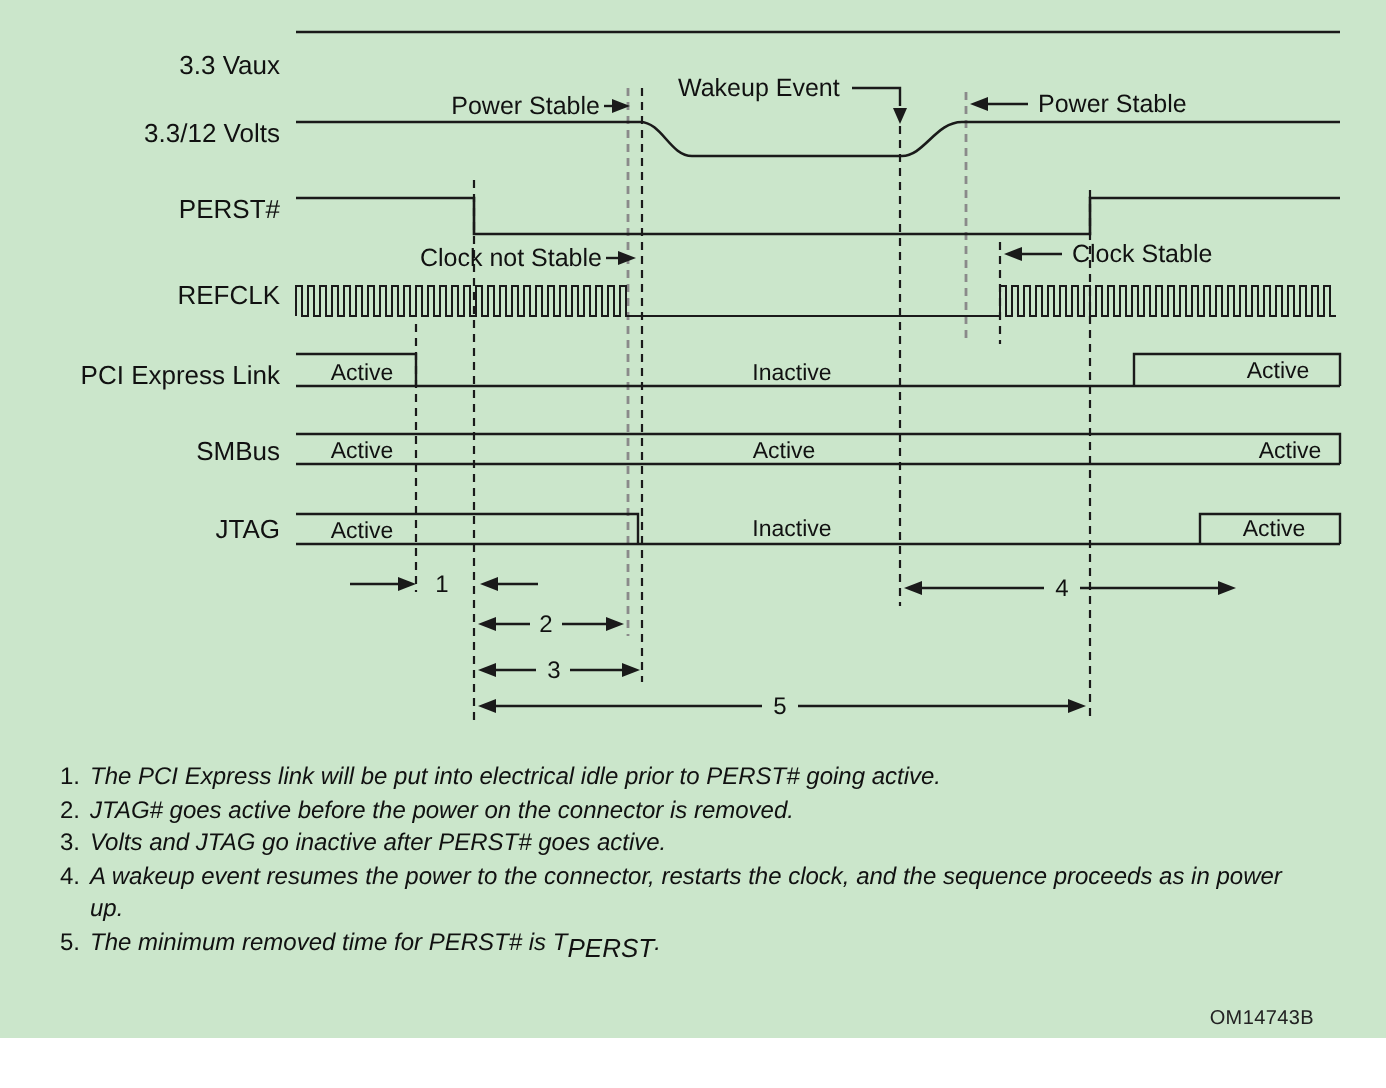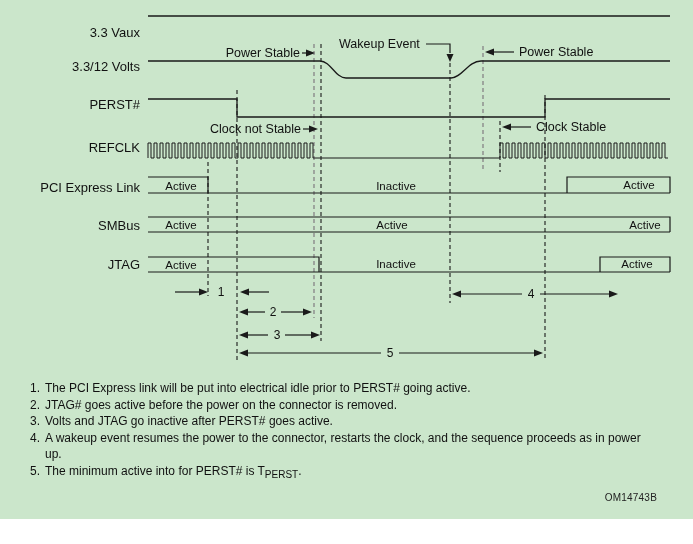--- a/index.html
+++ b/index.html
@@ -18,7 +18,7 @@
   }
   .note { display:flex; }
   .note-num { flex:0 0 15px; }
-  .note-text { flex:1; }
+  .note-text { flex:1;font-style:italic; }
   sub.tsub { font-size:10px; line-height:0; }
 
   .watermark {

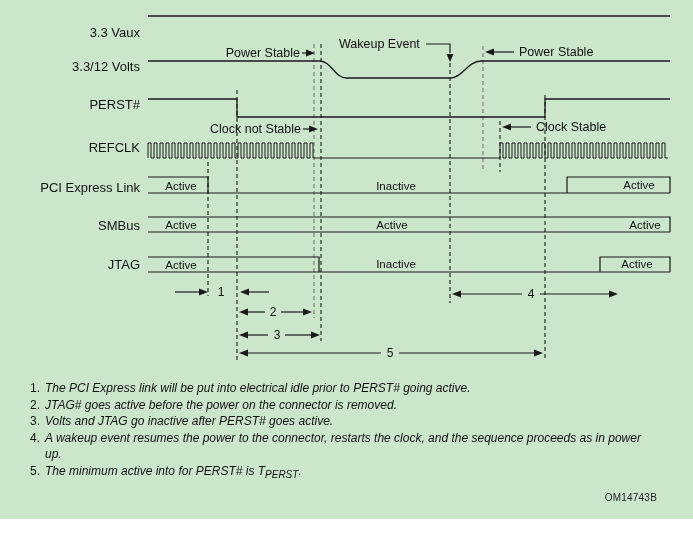--- a/index.html
+++ b/index.html
@@ -213,7 +213,7 @@
       </div>
       <div class="note">
         <span class="note-num">5.</span>
-        <span class="note-text"><span>The minimum active into for PERST# is T</span><sub class="tsub">PERST</sub><span>.</span></span>
+        <span class="note-text"><span>The minimum removed time for PERST# is T</span><sub class="tsub">PERST</sub><span>.</span></span>
       </div>
     </div>
 

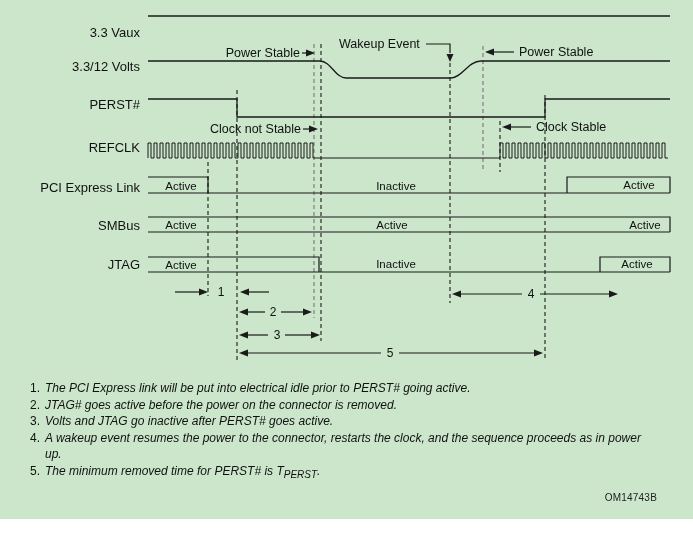--- a/index.html
+++ b/index.html
@@ -19,7 +19,7 @@
   .note { display:flex; }
   .note-num { flex:0 0 15px; }
   .note-text { flex:1;font-style:italic; }
-  sub.tsub { font-size:10px; line-height:0; }
+  sub.tsub { font-size:13px; line-height:0; }
 
   .watermark {
     position:absolute; right:36px; top:492px;

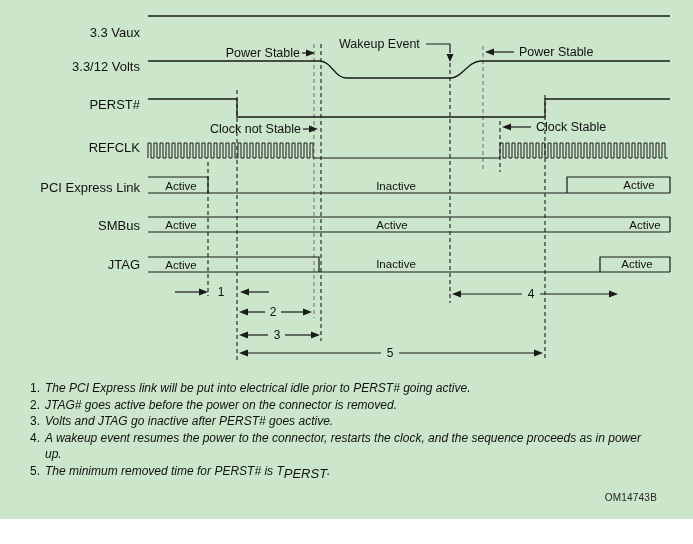--- a/index.html
+++ b/index.html
@@ -22,7 +22,7 @@
   sub.tsub { font-size:13px; line-height:0; }
 
   .watermark {
-    position:absolute; right:36px; top:492px;
+    position:absolute; right:36px; top:504px;
     font-size:10px; color:#222; letter-spacing:0.2px;
   }
 

